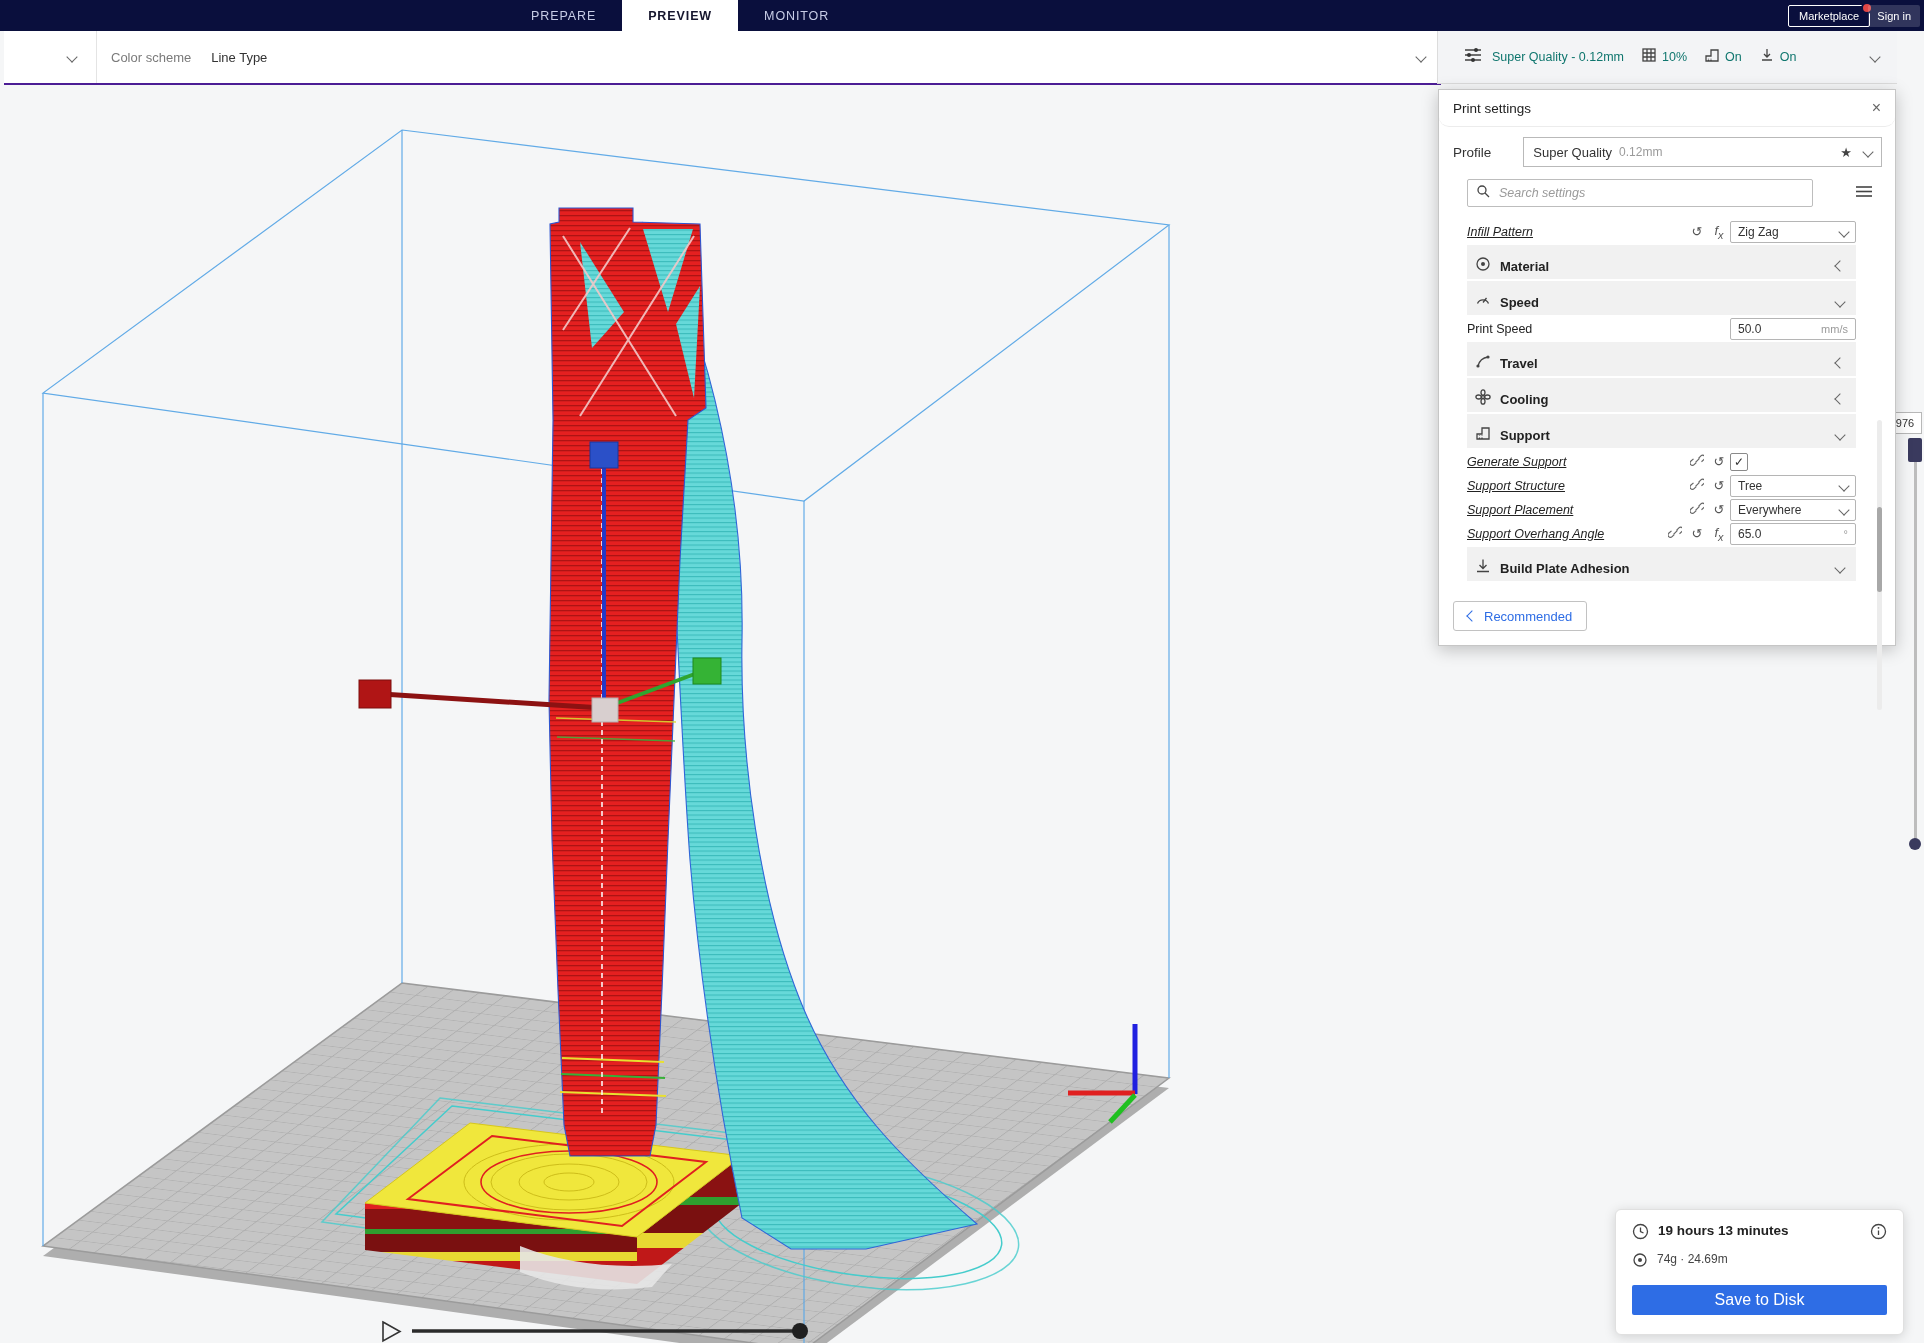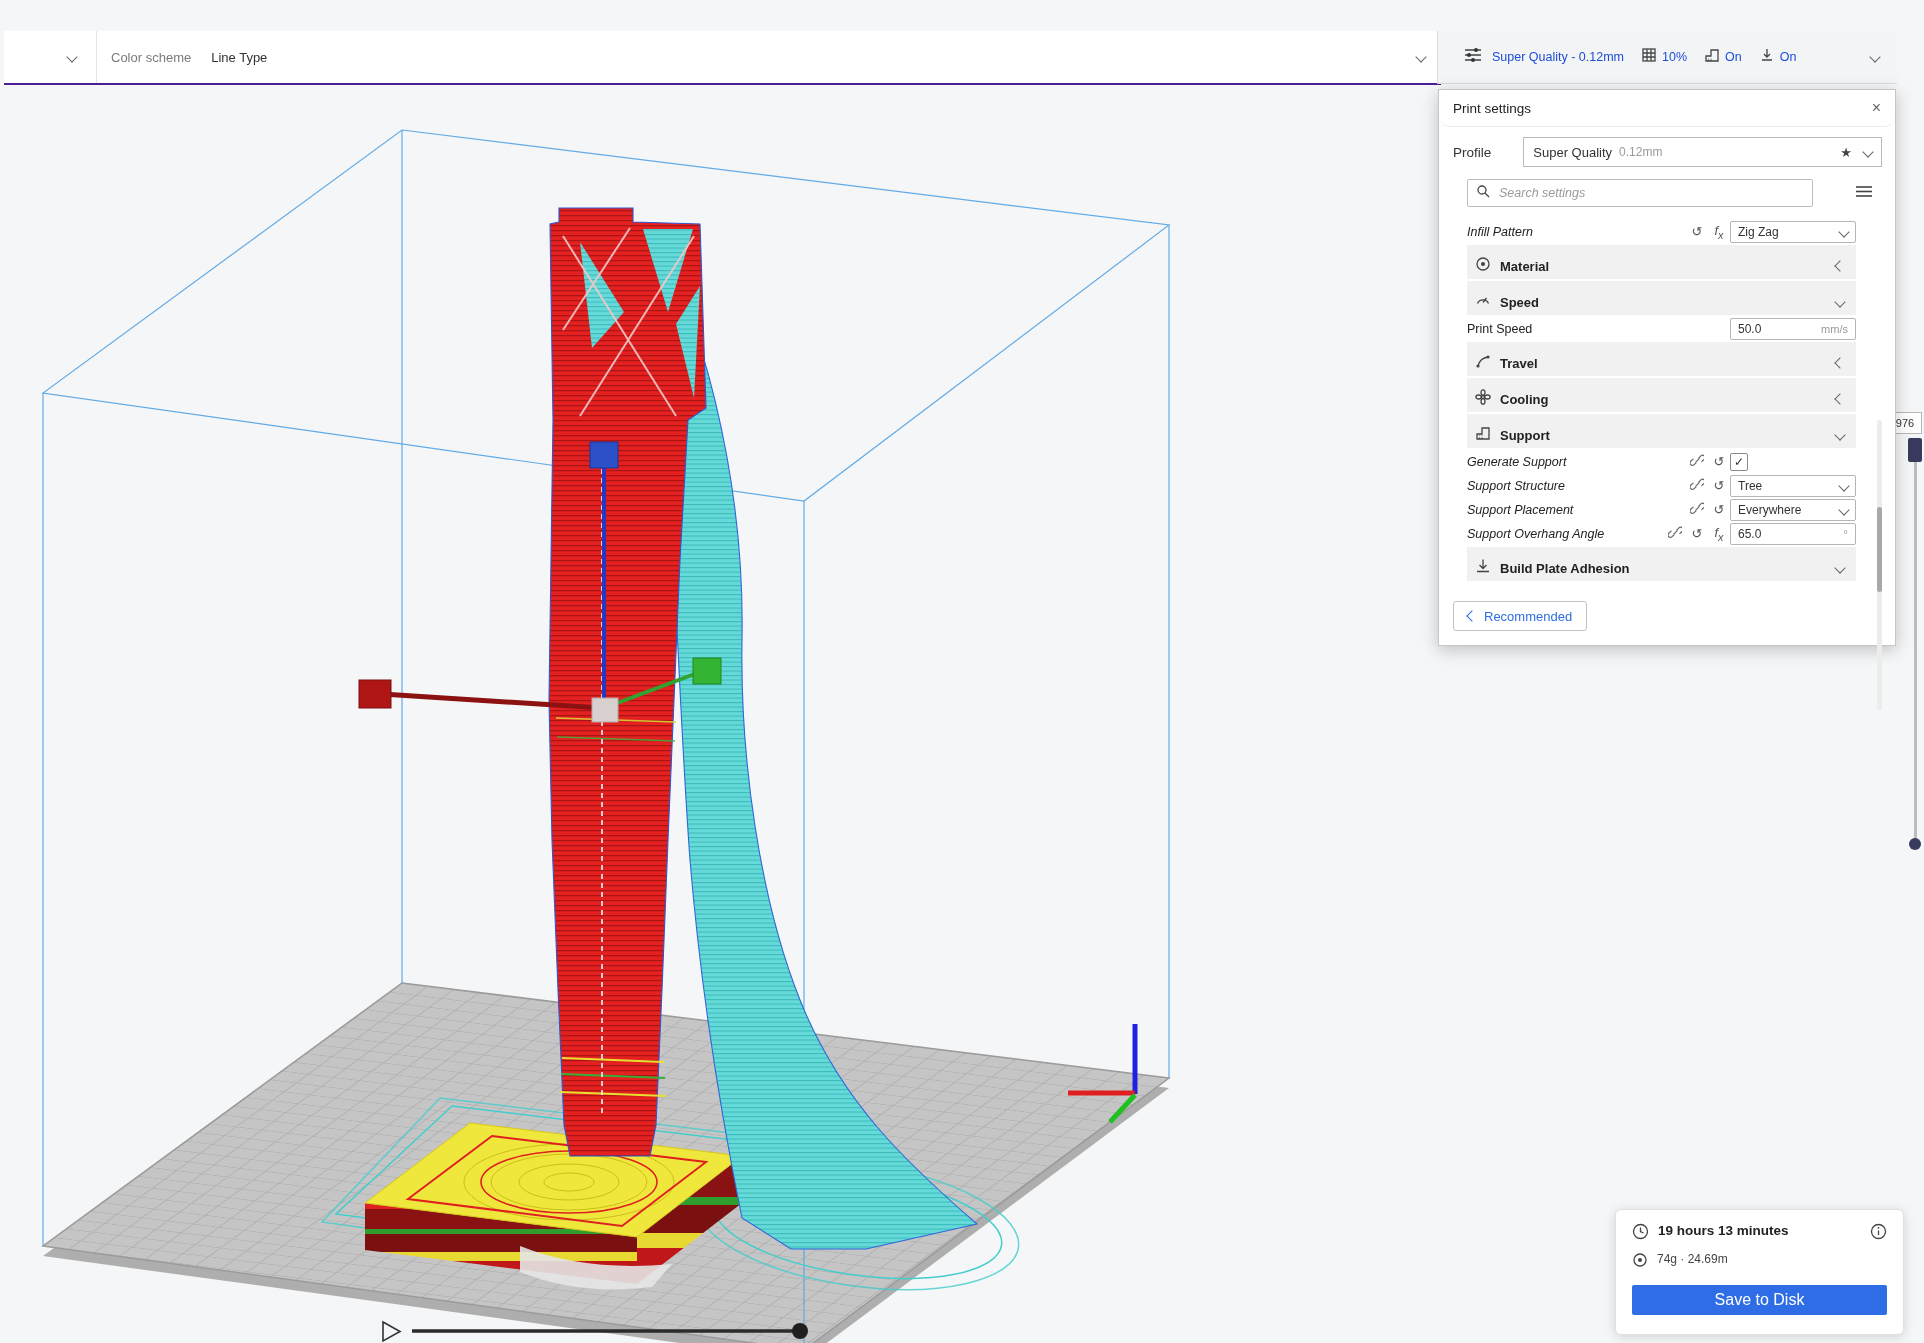--- a/index.html
+++ b/index.html
@@ -208,6 +208,20 @@
     </g>
   </svg>
 
+  <div class="topbar">
+    <div class="tabs">
+      <div class="tab">PREPARE</div>
+      <div class="tab active">PREVIEW</div>
+      <div class="tab">MONITOR</div>
+    </div>
+    <div class="mkt-btn">
+      <span>Marketplace</span>
+      <span class="mkt-dot"></span>
+    </div>
+    <div class="signin-btn">
+      <span>Sign in</span>
+    </div>
+  </div>
 
   <div class="toolbar">
     <div class="tb-left">

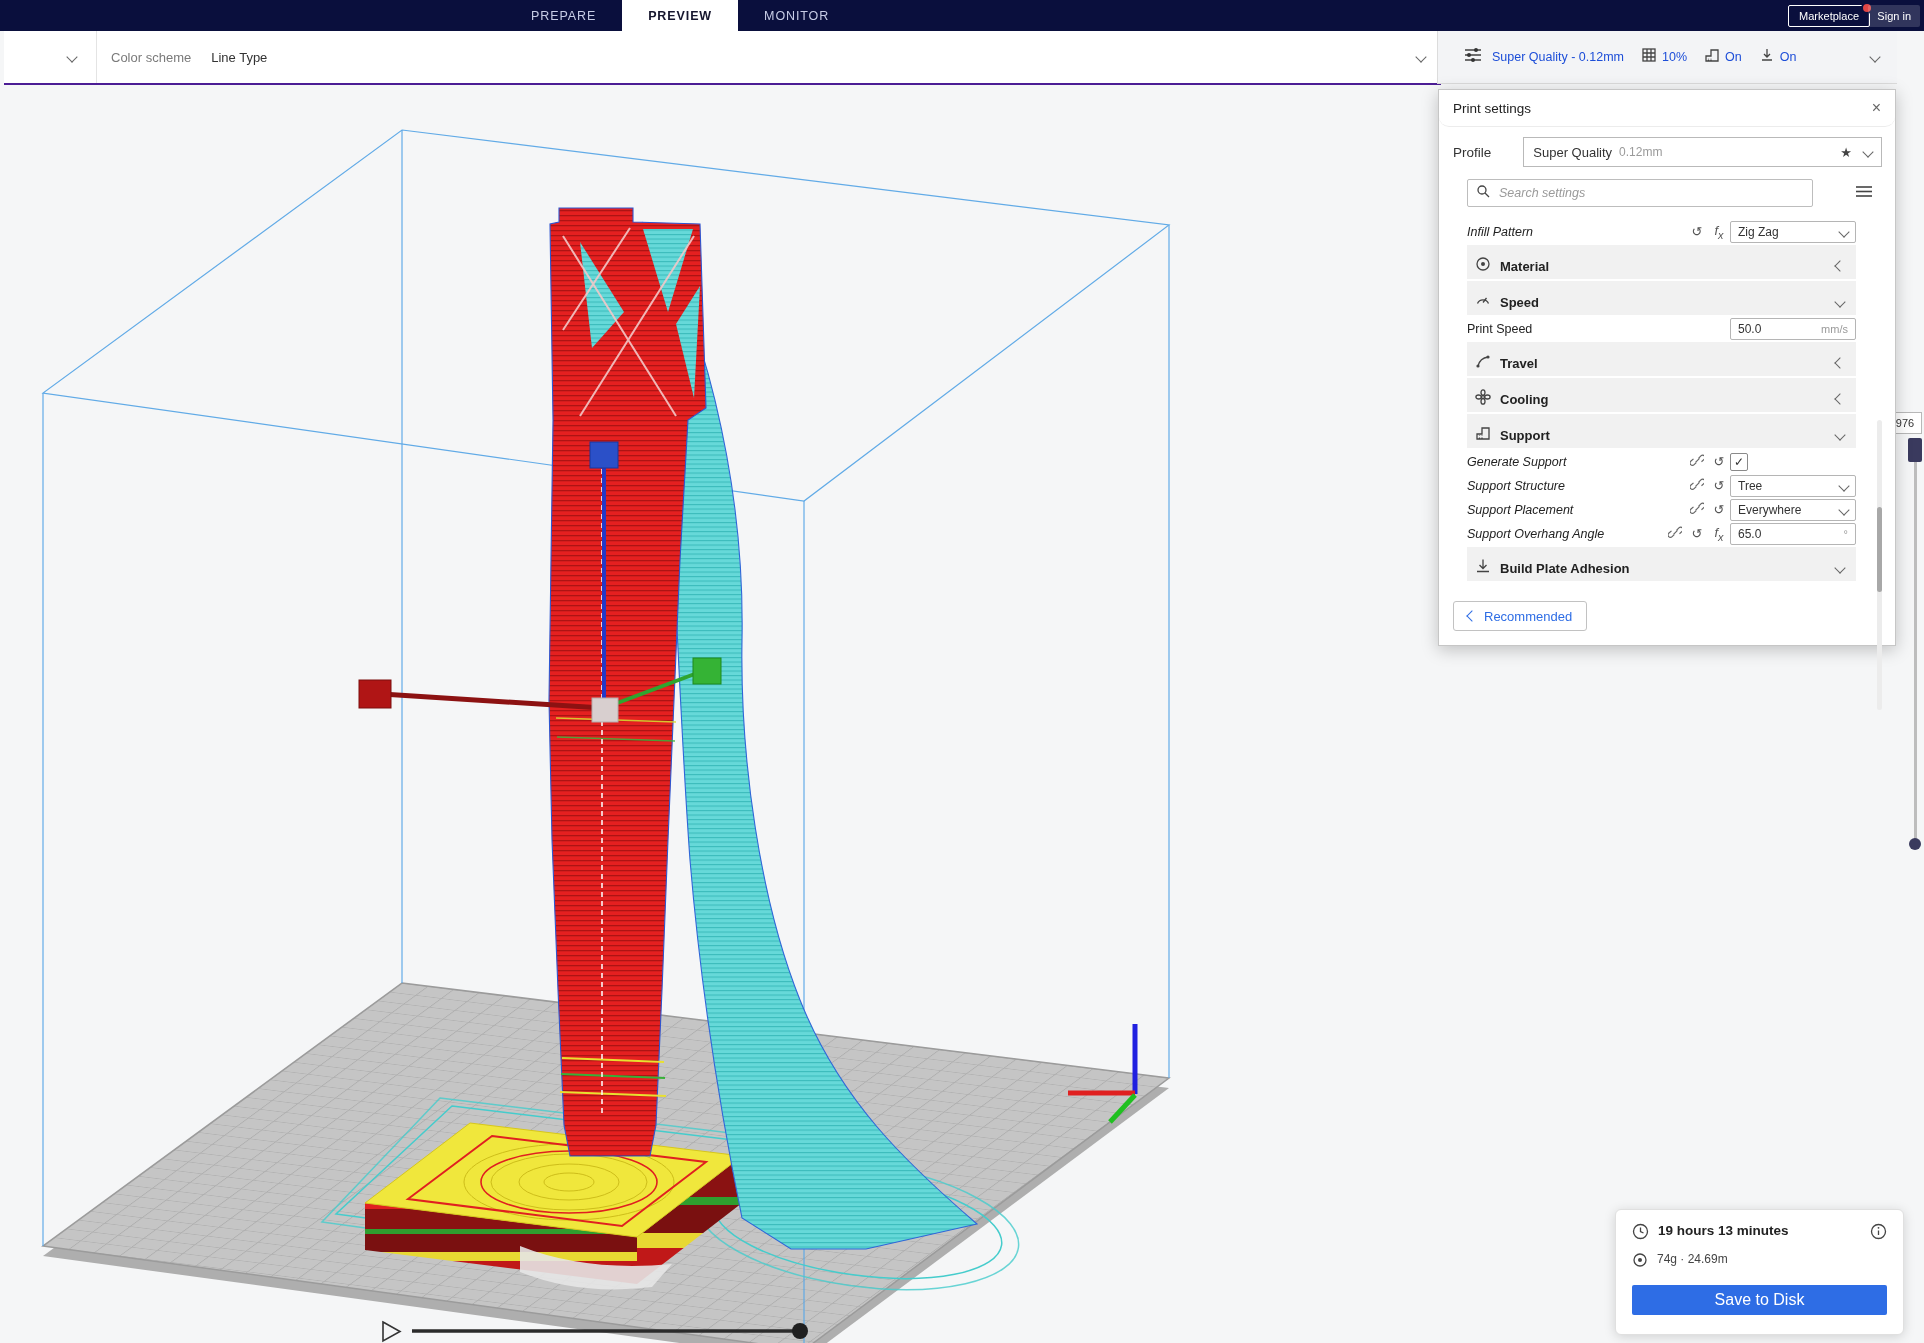--- a/index.html
+++ b/index.html
@@ -21,7 +21,7 @@
   .tb-value{margin-left:20px;font-size:13px;color:#333;}
   .tb-chev{margin-left:auto;margin-right:16px;}
   .summary{position:absolute;top:31px;left:1437px;width:459px;height:52px;background:#f3f4f6;border-left:1px solid #dcdcdc;border-bottom:1px solid #dcdcdc;display:flex;align-items:center;z-index:30;cursor:pointer;}
-  .summary .txt{font-size:12.5px;color:#1d4ed8;}
+  .summary .txt{font-size:12.5px;color:#0f766e;}
   .sum-group{display:flex;align-items:center;margin-left:18px;}
   .sum-group .txt{margin-left:6px;}
 

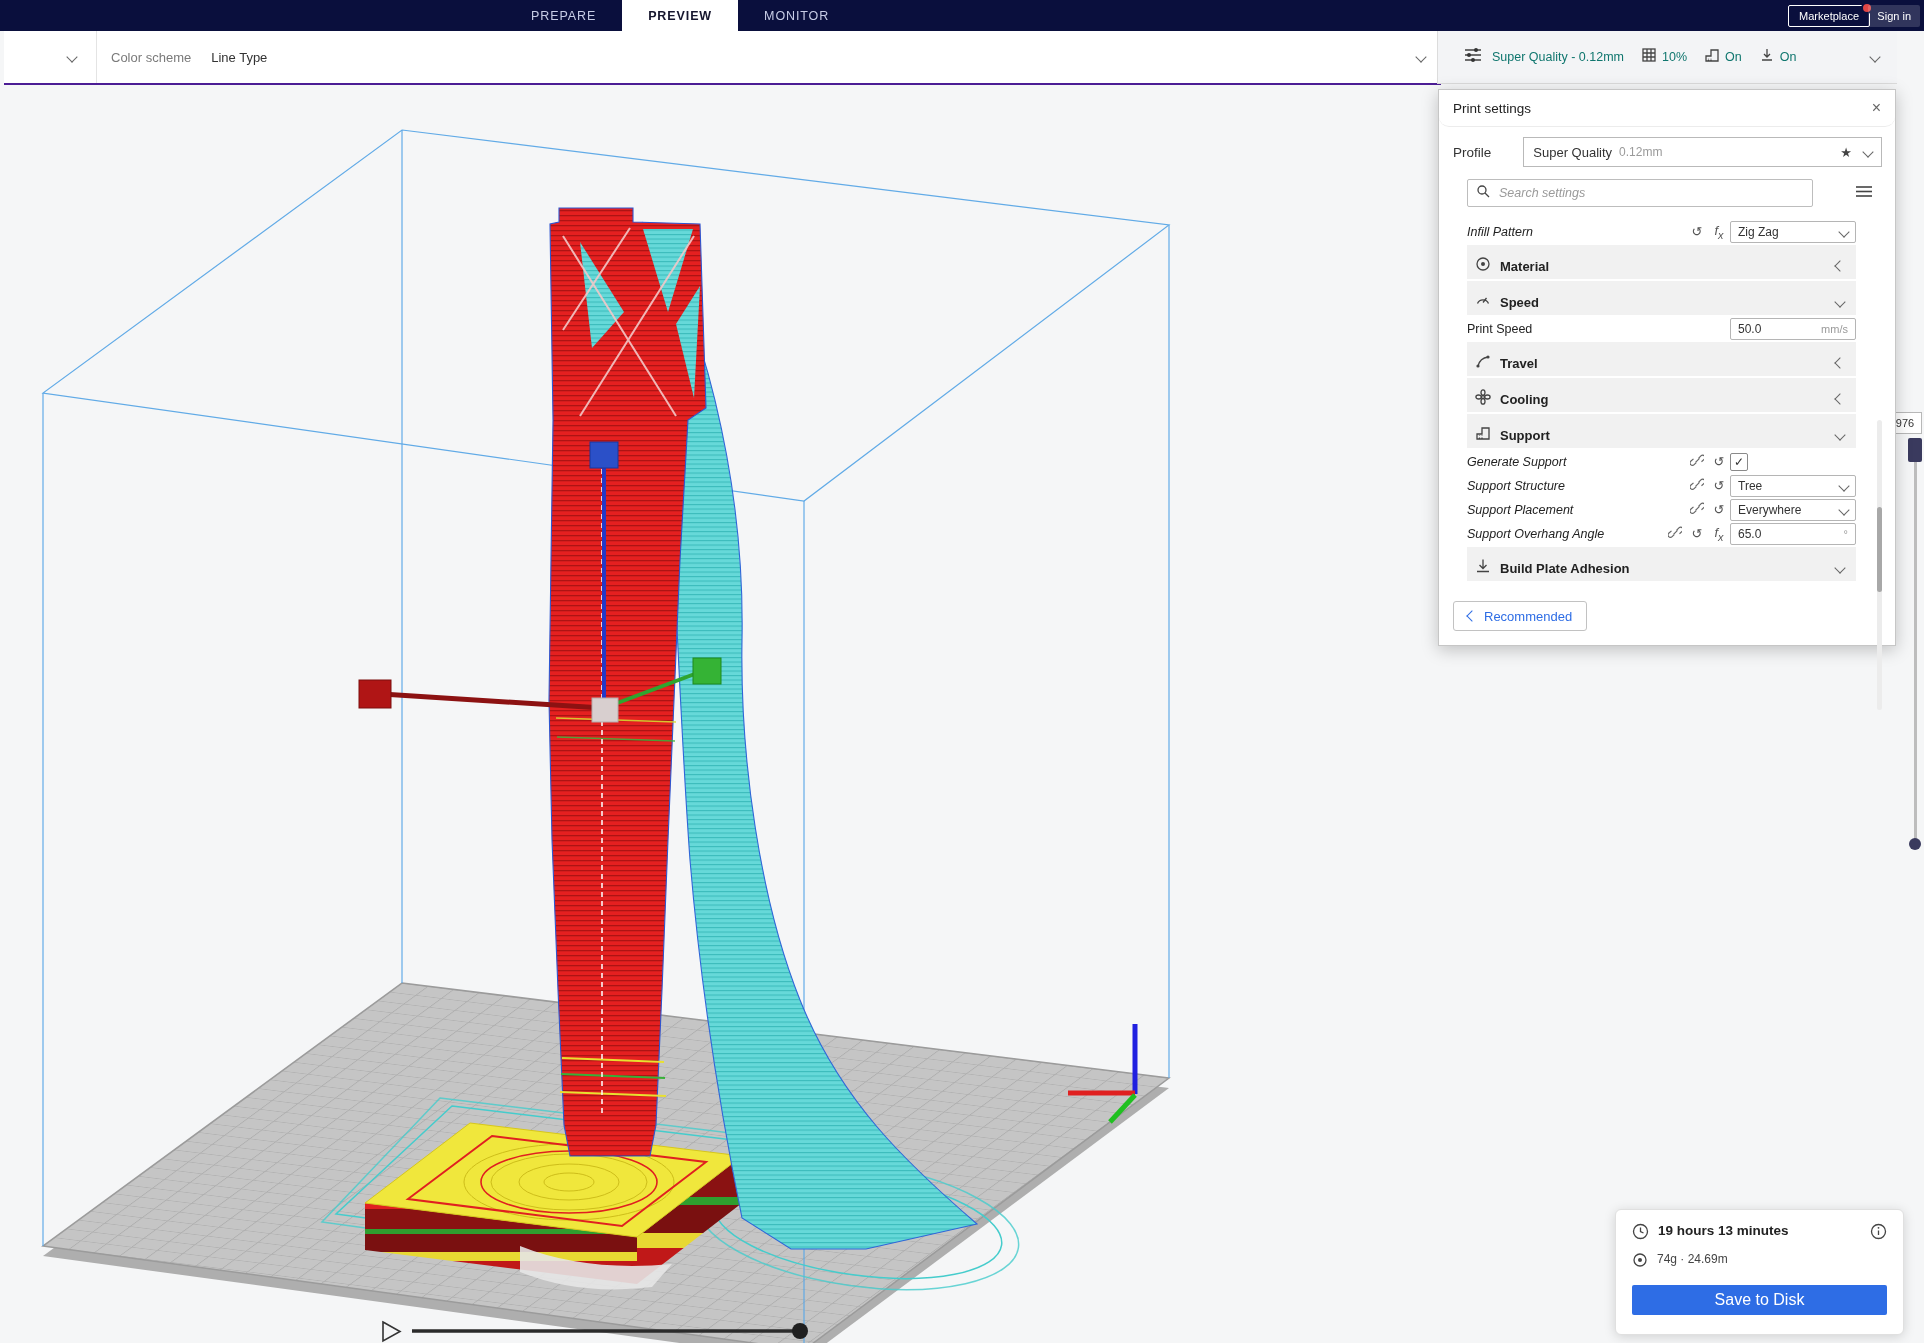--- a/index.html
+++ b/index.html
@@ -49,7 +49,7 @@
   .settings{position:relative;padding:4px 39px 6px 28px;}
   .srow{display:flex;align-items:center;height:23px;margin:1px 0;}
   .srow .lbl{flex:1;font-size:12.5px;color:#222;}
-  .srow .lbl.it{font-style:italic;}
+  .srow .lbl.it{font-style:italic;text-decoration:underline;}
   .icon-btn{width:22px;text-align:center;color:#555;font-size:13px;cursor:pointer;flex:none;}
   .fx{font-style:italic;font-size:13px;color:#555;}
   .ctrl{width:126px;height:22px;border:1px solid #b5b5b5;border-radius:2px;background:#fff;display:flex;align-items:center;padding:0 7px;box-sizing:border-box;font-size:12px;color:#333;cursor:pointer;flex:none;}

